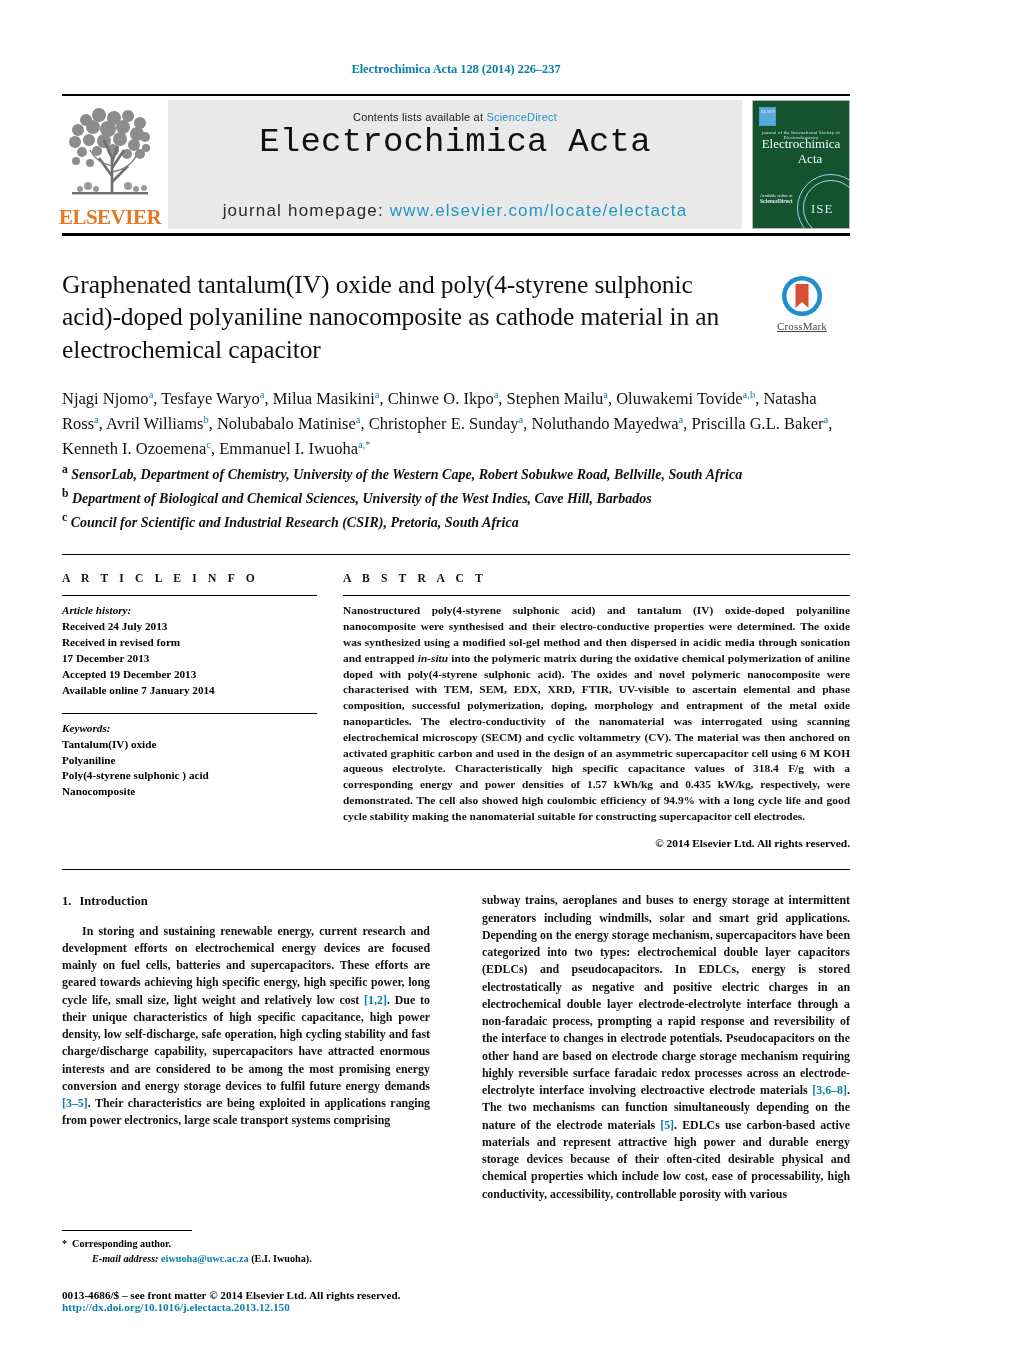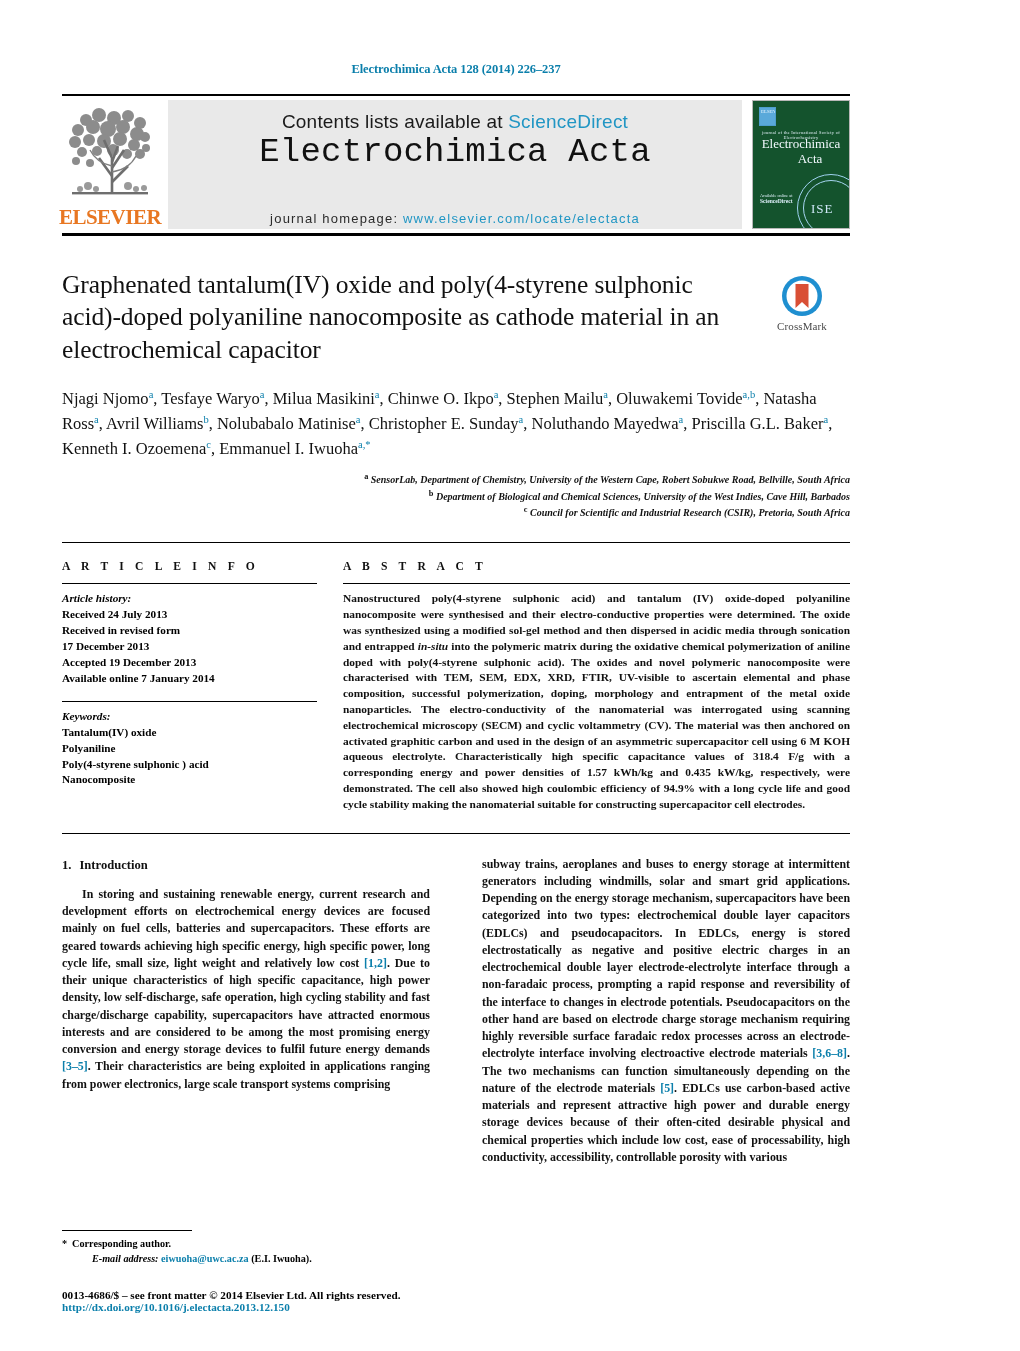--- a/index.html
+++ b/index.html
@@ -75,7 +75,7 @@
   }
   .contents-line {
     font-family: "Liberation Sans", sans-serif;
-    font-size: 19px;
+    font-size: 11px;
     color: #1a1a1a;
     letter-spacing: 0.2px;
   }

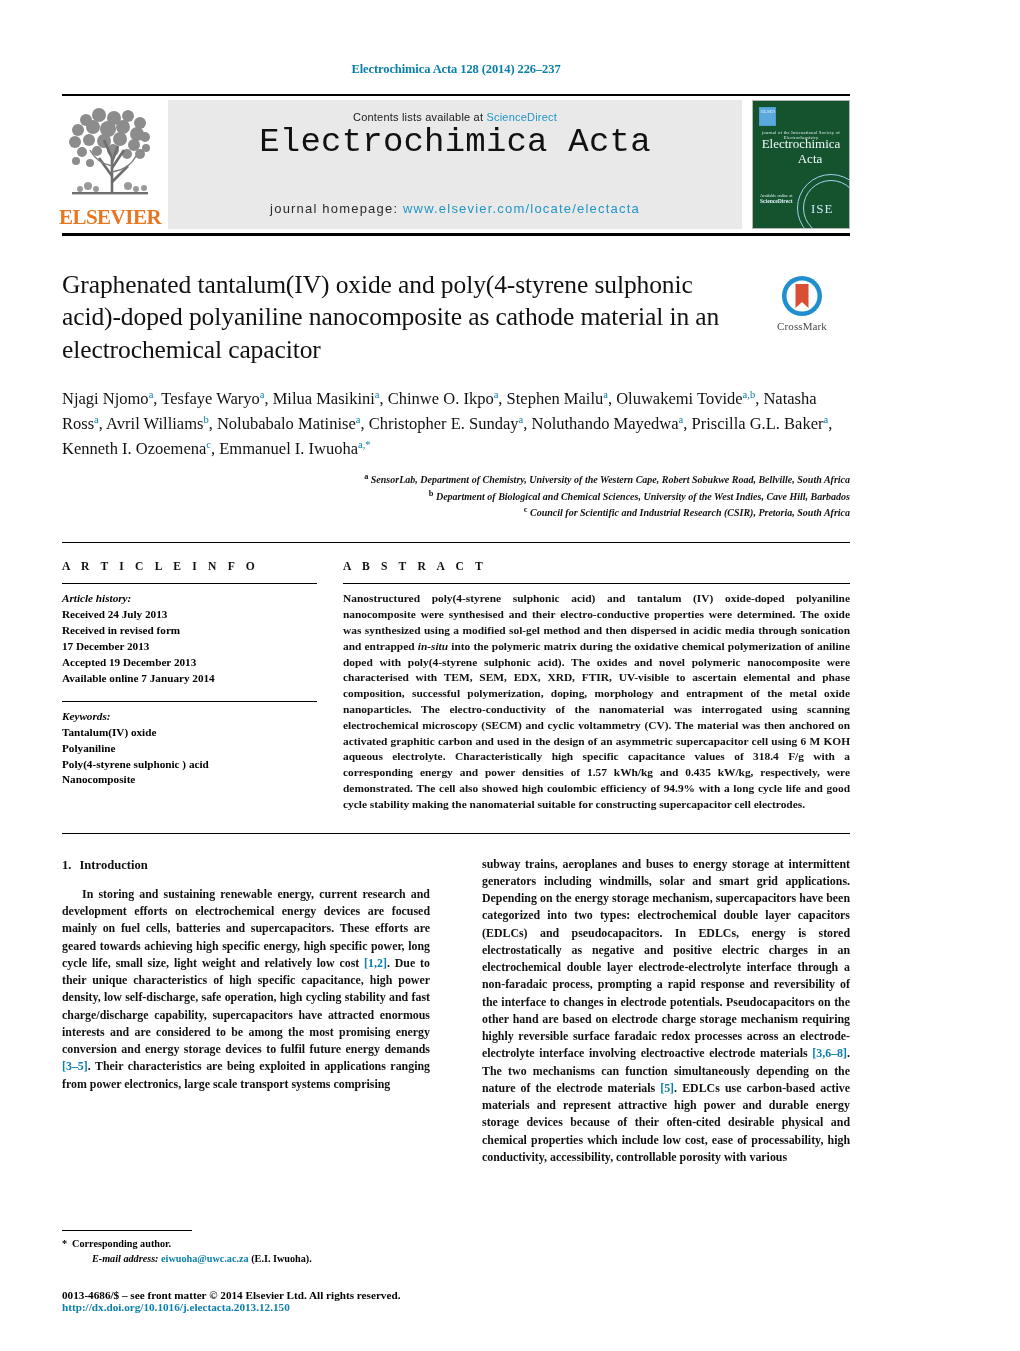--- a/index.html
+++ b/index.html
@@ -88,7 +88,7 @@
   }
   .homepage-line {
     font-family: "Liberation Sans", sans-serif;
-    font-size: 13px;
+    font-size: 17px;
     color: #2b2b2b;
     letter-spacing: 1.2px;
     margin-top: 40px;

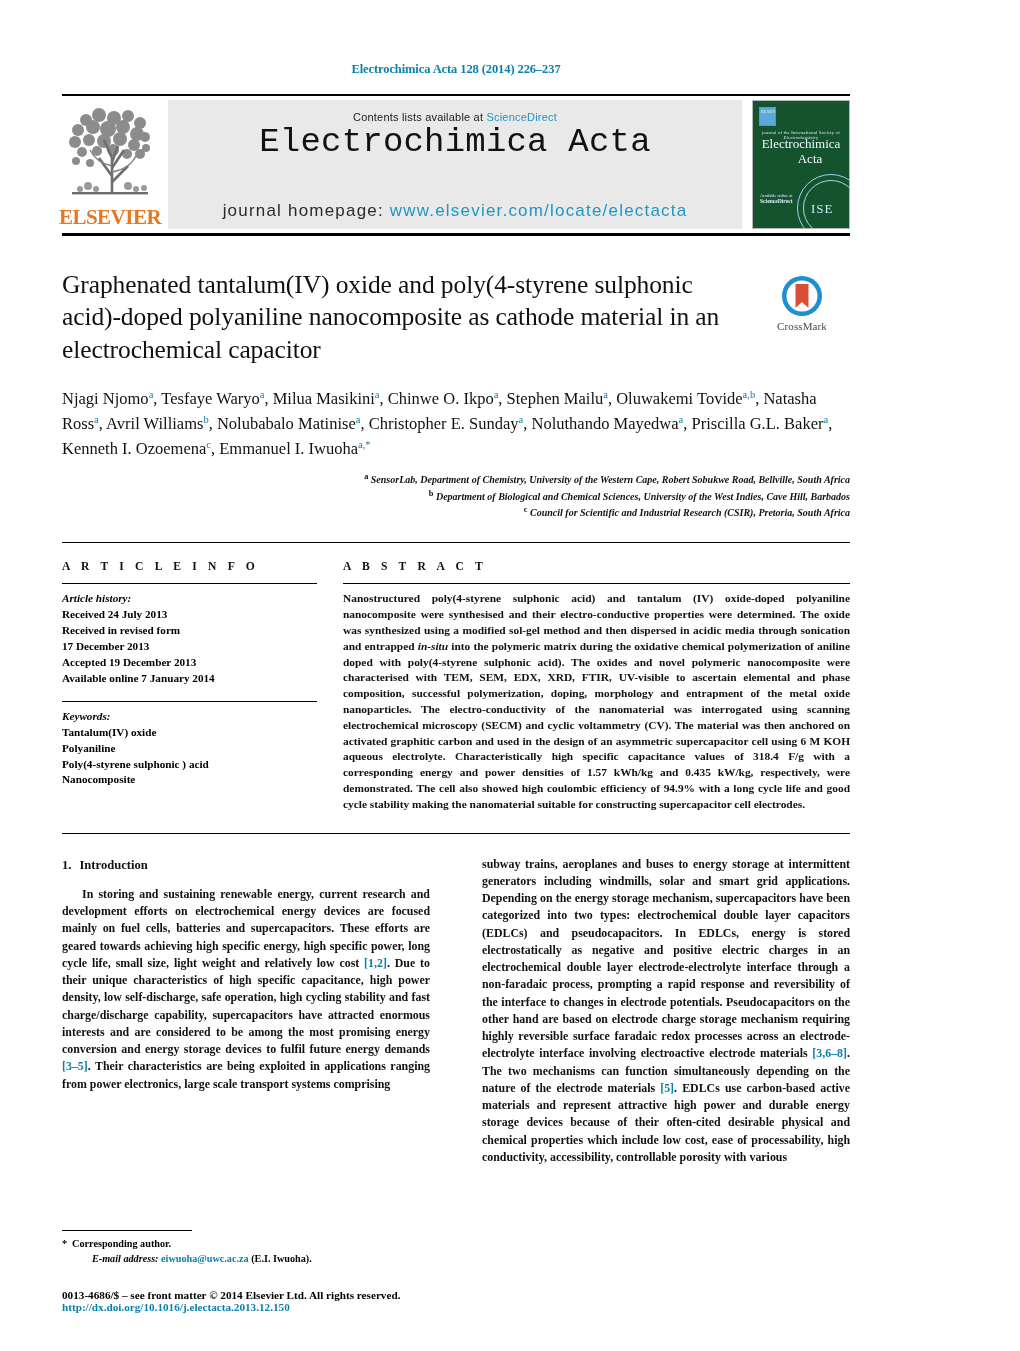--- a/index.html
+++ b/index.html
@@ -198,6 +198,7 @@
     color: #4a4a4a;
     margin-top: 3px;
     letter-spacing: .1px;
+    text-decoration: underline;
   }
 
   .authors {

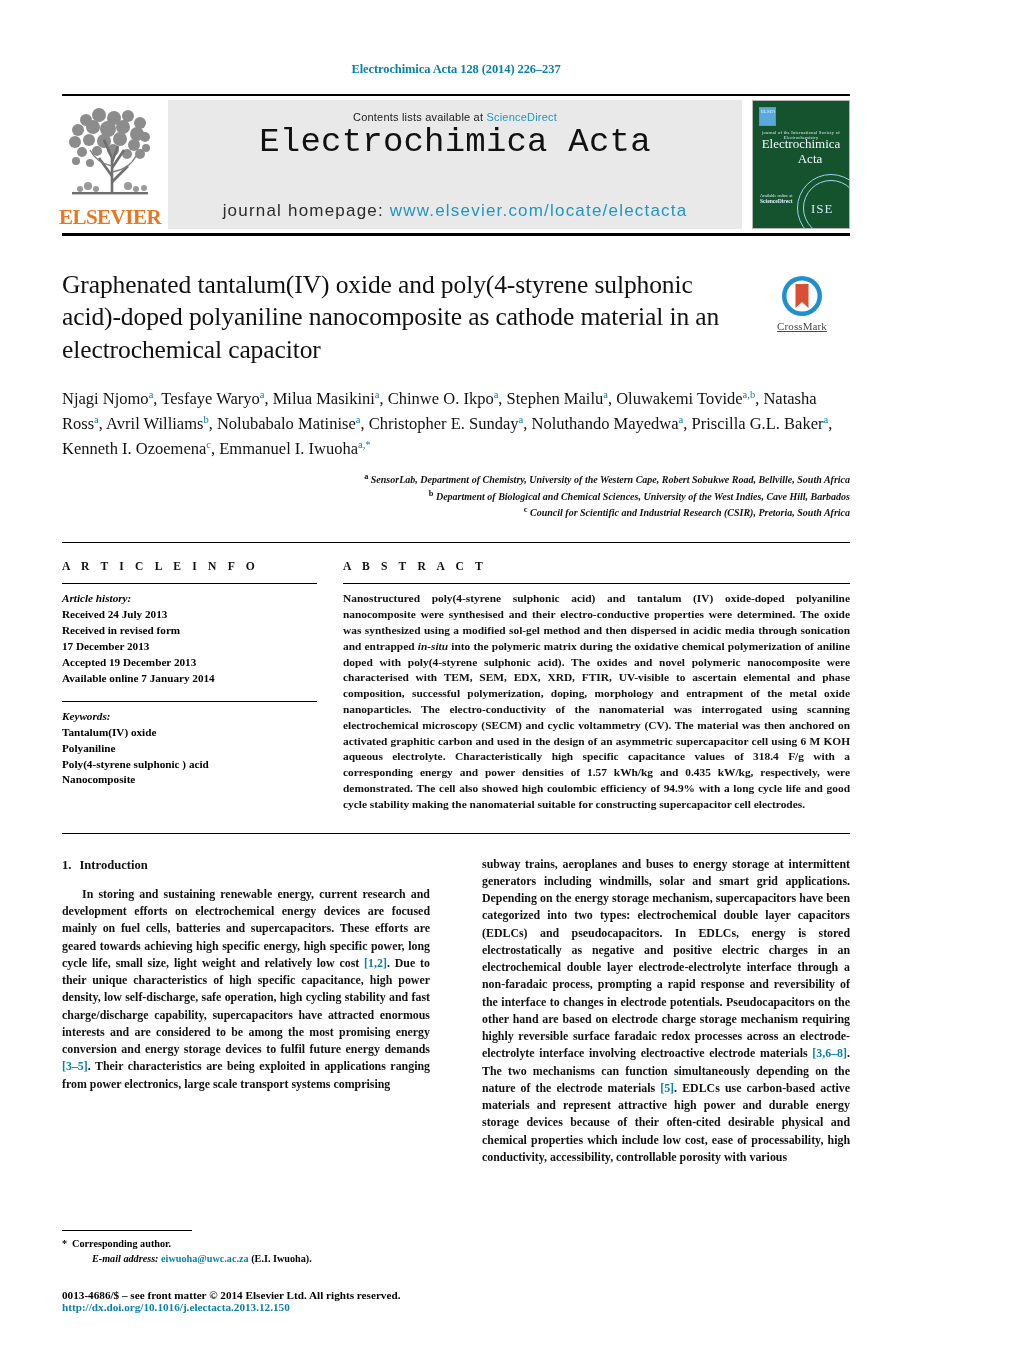--- a/index.html
+++ b/index.html
@@ -210,13 +210,11 @@
   }
   .authors sup { color: #0b7fab; font-size: 10.5px; }
   .affiliations {
-    margin-top: 10px;
-    font-size: 10px;
+    font-size: 14px;
     font-style: italic;
     font-weight: bold;
     line-height: 1.5;
     color: #111;
-    text-align: right;
   }
   .affiliations sup { font-style: normal; }
 

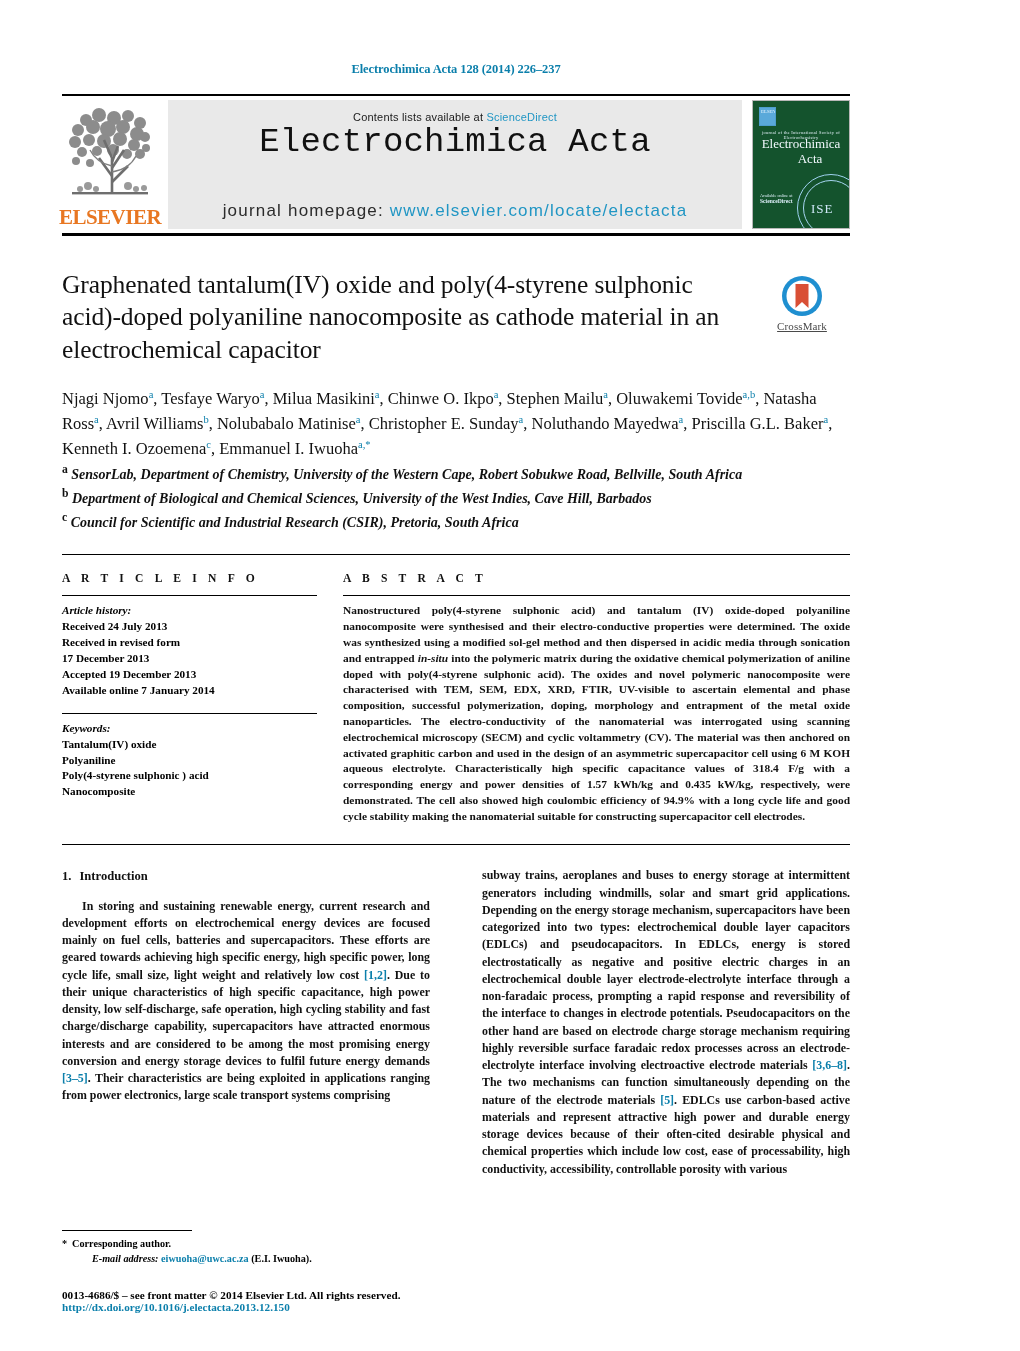--- a/index.html
+++ b/index.html
@@ -477,6 +477,7 @@
       <div class="sec-head">A B S T R A C T</div>
       <div class="sec-rule"></div>
       <div class="abstract-text">Nanostructured poly(4-styrene sulphonic acid) and tantalum (IV) oxide-doped polyaniline nanocomposite were synthesised and their electro-conductive properties were determined. The oxide was synthesized using a modified sol-gel method and then dispersed in acidic media through sonication and entrapped <i>in-situ</i> into the polymeric matrix during the oxidative chemical polymerization of aniline doped with poly(4-styrene sulphonic acid). The oxides and novel polymeric nanocomposite were characterised with TEM, SEM, EDX, XRD, FTIR, UV-visible to ascertain elemental and phase composition, successful polymerization, doping, morphology and entrapment of the metal oxide nanoparticles. The electro-conductivity of the nanomaterial was interrogated using scanning electrochemical microscopy (SECM) and cyclic voltammetry (CV). The material was then anchored on activated graphitic carbon and used in the design of an asymmetric supercapacitor cell using 6 M KOH aqueous electrolyte. Characteristically high specific capacitance values of 318.4 F/g with a corresponding energy and power densities of 1.57 kWh/kg and 0.435 kW/kg, respectively, were demonstrated. The cell also showed high coulombic efficiency of 94.9% with a long cycle life and good cycle stability making the nanomaterial suitable for constructing supercapacitor cell electrodes.</div>
+      <div class="copyright">© 2014 Elsevier Ltd. All rights reserved.</div>
     </div>
   </div>
 

